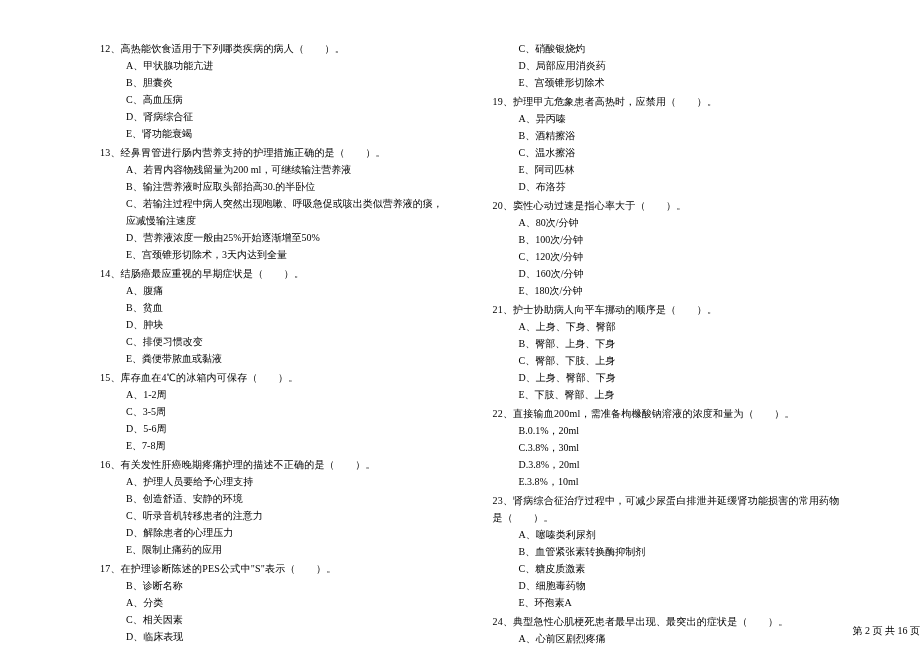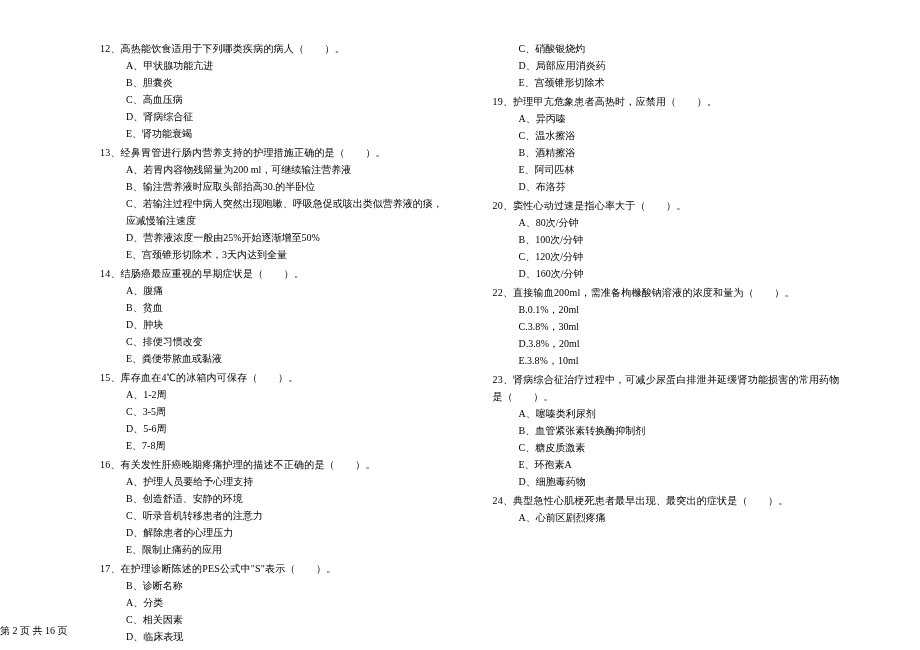--- a/index.html
+++ b/index.html
@@ -88,8 +88,8 @@
         <div class="qt">19、护理甲亢危象患者高热时，应禁用（　　）。</div>
         <div class="opts">
           <span class="opt">A、异丙嗪</span>
+          <span class="opt">B、酒精擦浴</span>
           <span class="opt">C、温水擦浴</span>
-          <span class="opt">B、酒精擦浴</span>
           <span class="opt">E、阿司匹林</span>
           <span class="opt">D、布洛芬</span>
         </div>

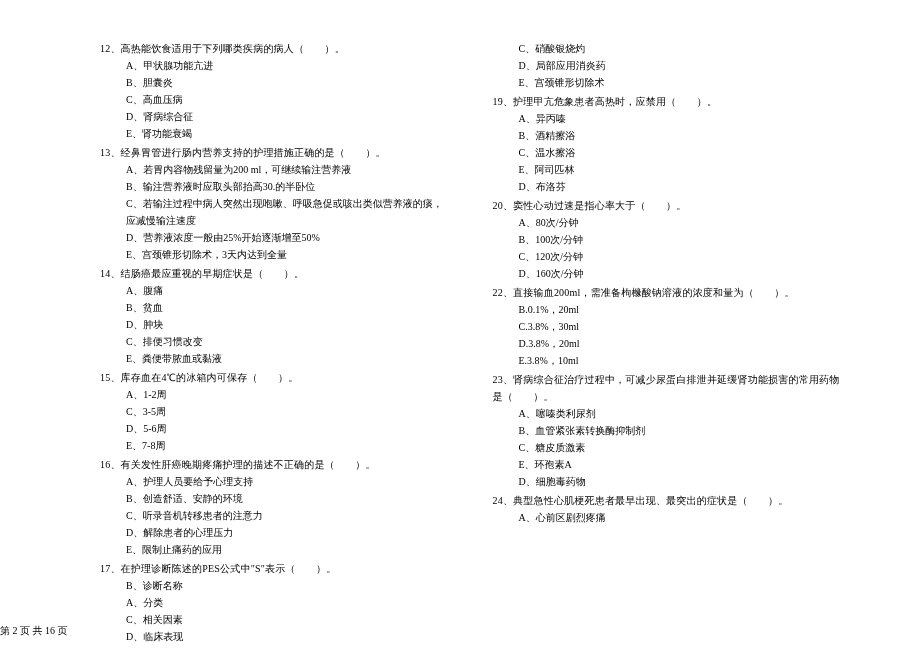--- a/index.html
+++ b/index.html
@@ -101,6 +101,7 @@
           <span class="opt">B、100次/分钟</span>
           <span class="opt">C、120次/分钟</span>
           <span class="opt">D、160次/分钟</span>
+          <span class="opt">E、180次/分钟</span>
         </div>
       </div>
       <div class="q">

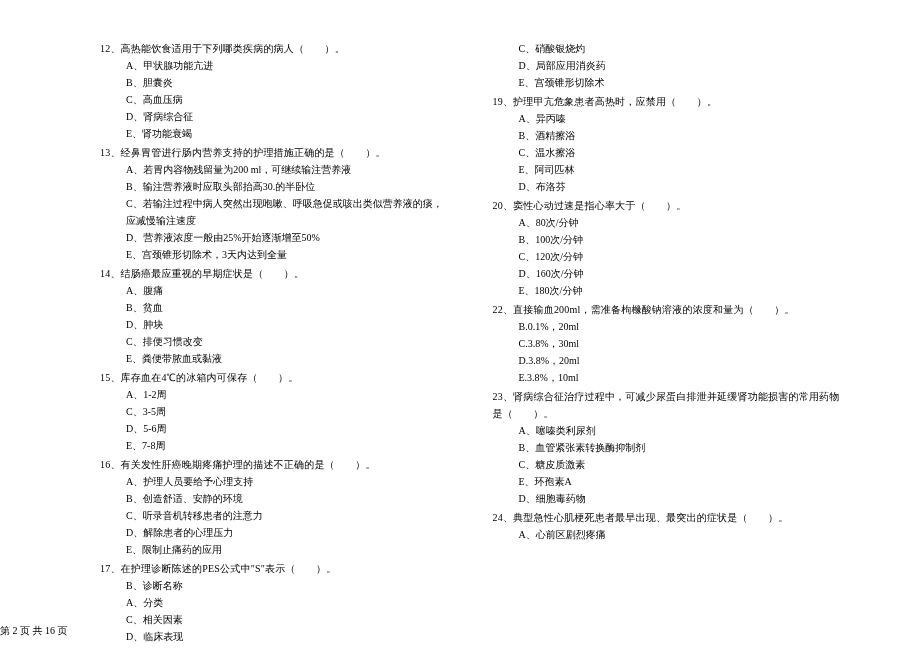--- a/index.html
+++ b/index.html
@@ -105,6 +105,16 @@
         </div>
       </div>
       <div class="q">
+        <div class="qt">21、护士协助病人向平车挪动的顺序是（　　）。</div>
+        <div class="opts">
+          <span class="opt">A、上身、下身、臀部</span>
+          <span class="opt">B、臀部、上身、下身</span>
+          <span class="opt">C、臀部、下肢、上身</span>
+          <span class="opt">D、上身、臀部、下身</span>
+          <span class="opt">E、下肢、臀部、上身</span>
+        </div>
+      </div>
+      <div class="q">
         <div class="qt">22、直接输血200ml，需准备枸橼酸钠溶液的浓度和量为（　　）。</div>
         <div class="opts">
           <span class="opt">B.0.1%，20ml</span>

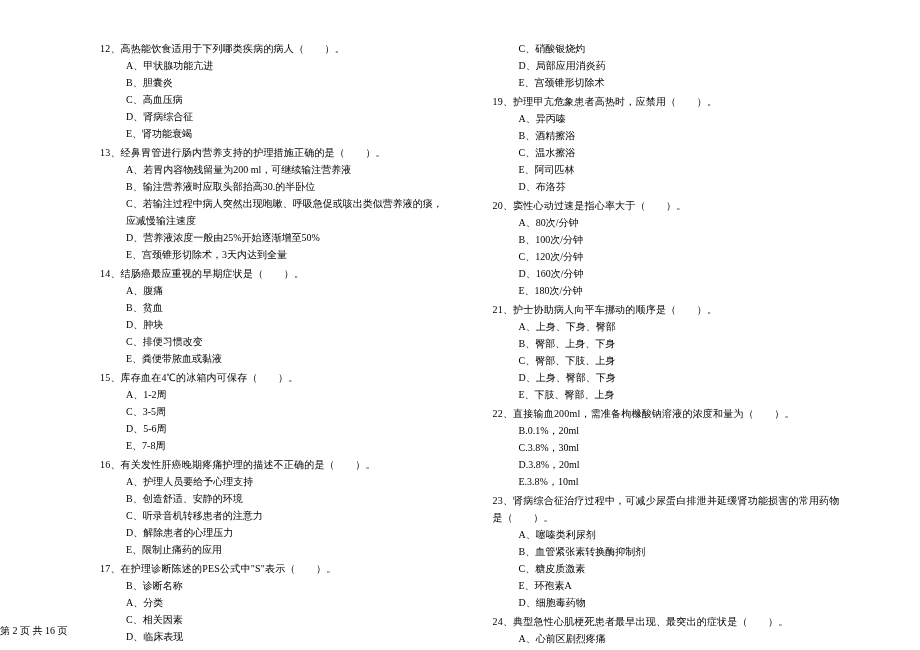--- a/index.html
+++ b/index.html
@@ -129,8 +129,8 @@
           <span class="opt">A、噻嗪类利尿剂</span>
           <span class="opt">B、血管紧张素转换酶抑制剂</span>
           <span class="opt">C、糖皮质激素</span>
+          <span class="opt">D、细胞毒药物</span>
           <span class="opt">E、环孢素A</span>
-          <span class="opt">D、细胞毒药物</span>
         </div>
       </div>
       <div class="q">

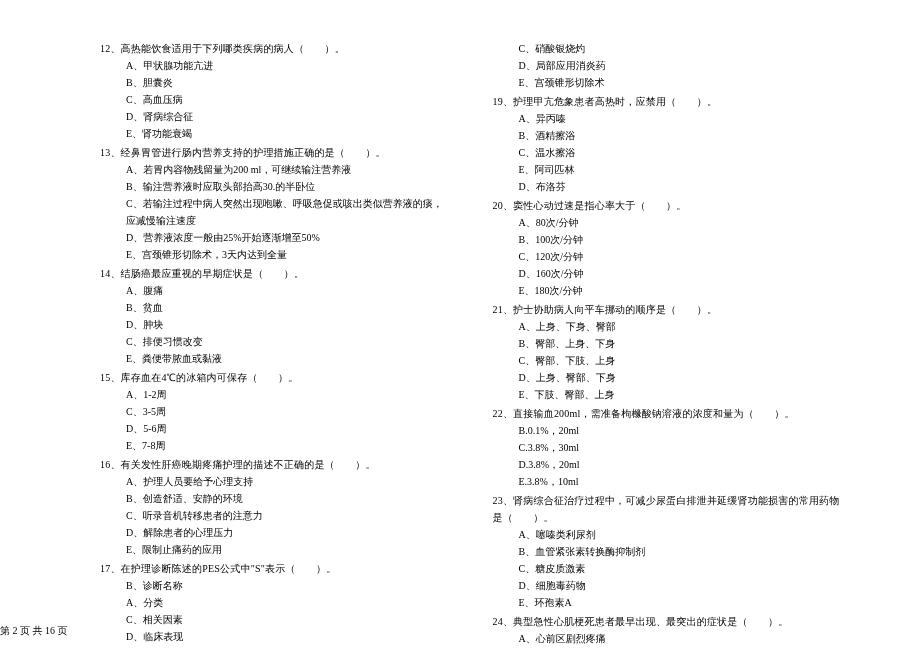--- a/index.html
+++ b/index.html
@@ -10,7 +10,7 @@
     .qt{letter-spacing:0.2px}
     .opts{padding-left:26px}
     .opt{display:block}
-    .footer{position:absolute;bottom:12px;left:0;right:0;text-align:left;font-size:10px}
+    .footer{position:absolute;bottom:12px;left:0;right:0;text-align:right;font-size:10px}
   </style>
 </head>
 <body>

